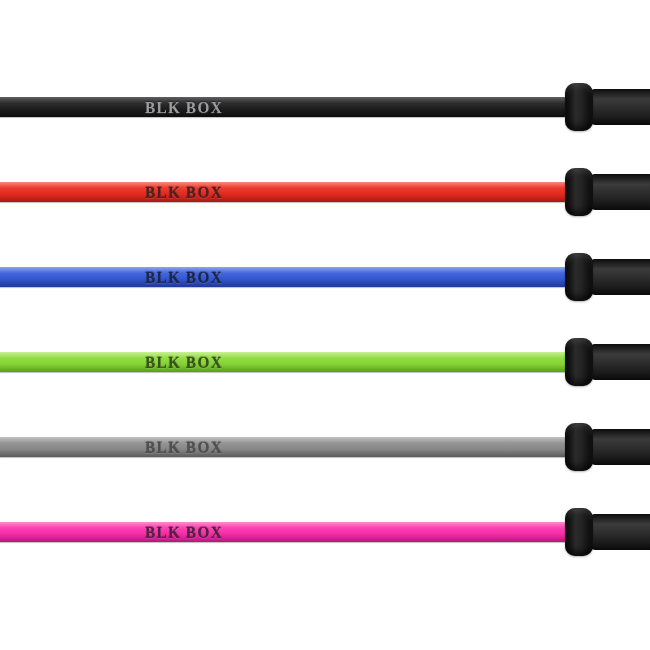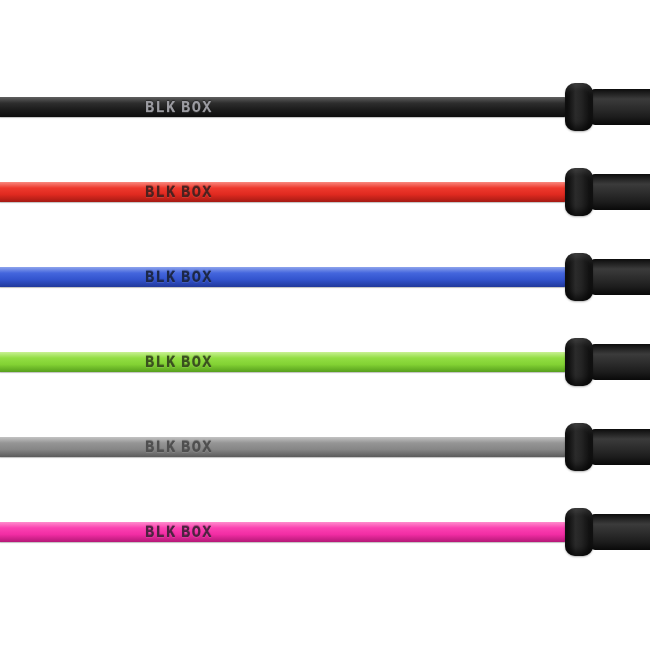--- a/index.html
+++ b/index.html
@@ -11,7 +11,7 @@
     height: 648px;
     background: #ffffff;
     overflow: hidden;
-    font-family: Liberation Mono, monospace;
+    font-family: Liberation Serif, serif;
   }
 
   

